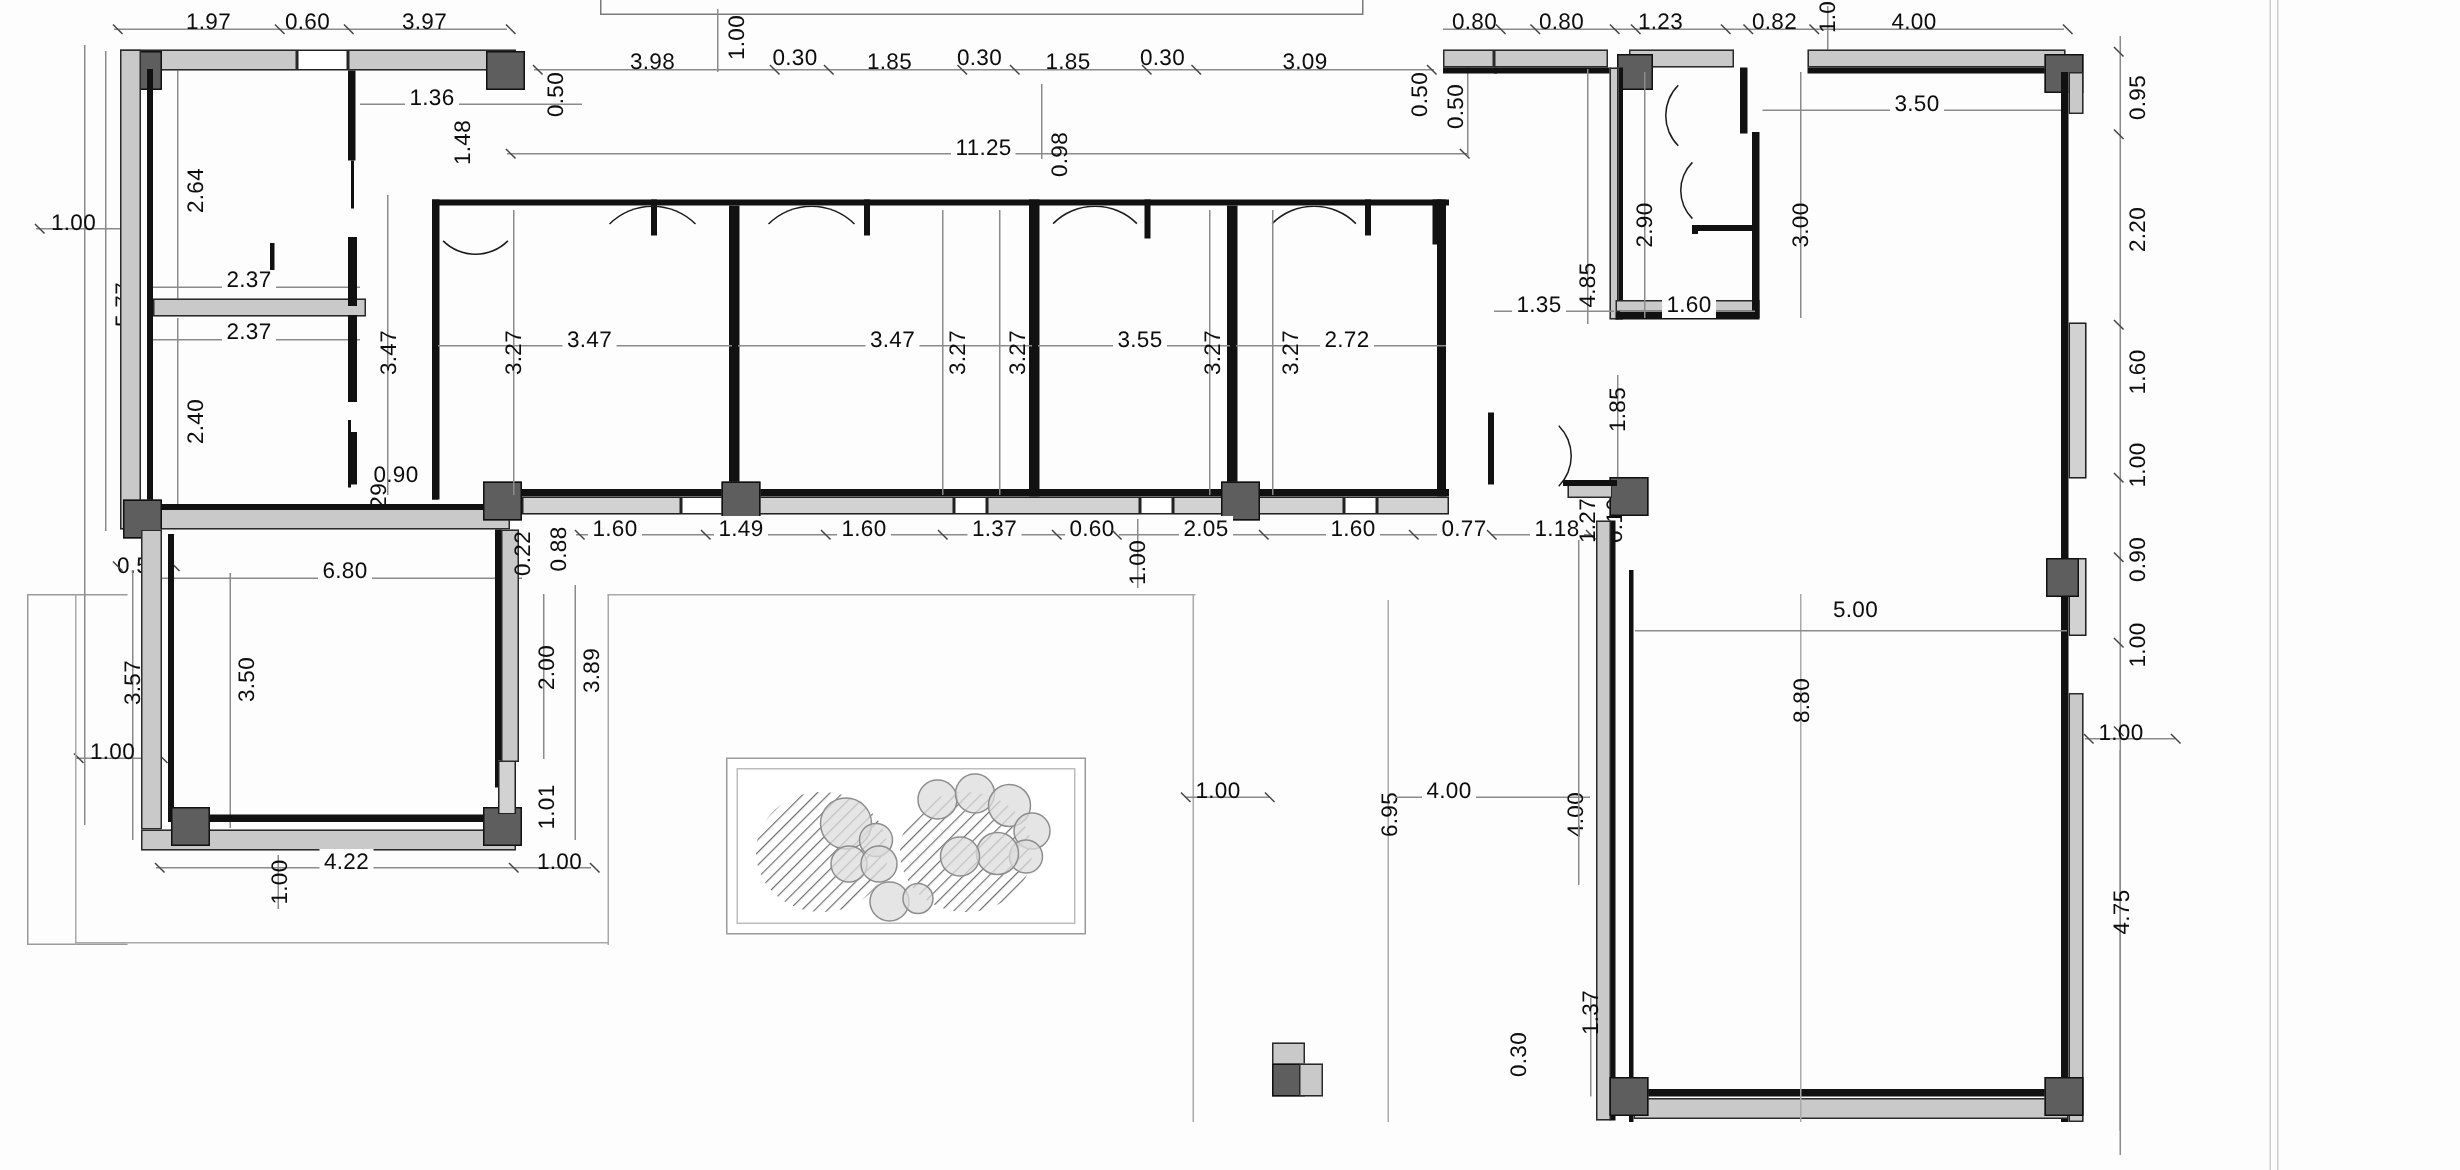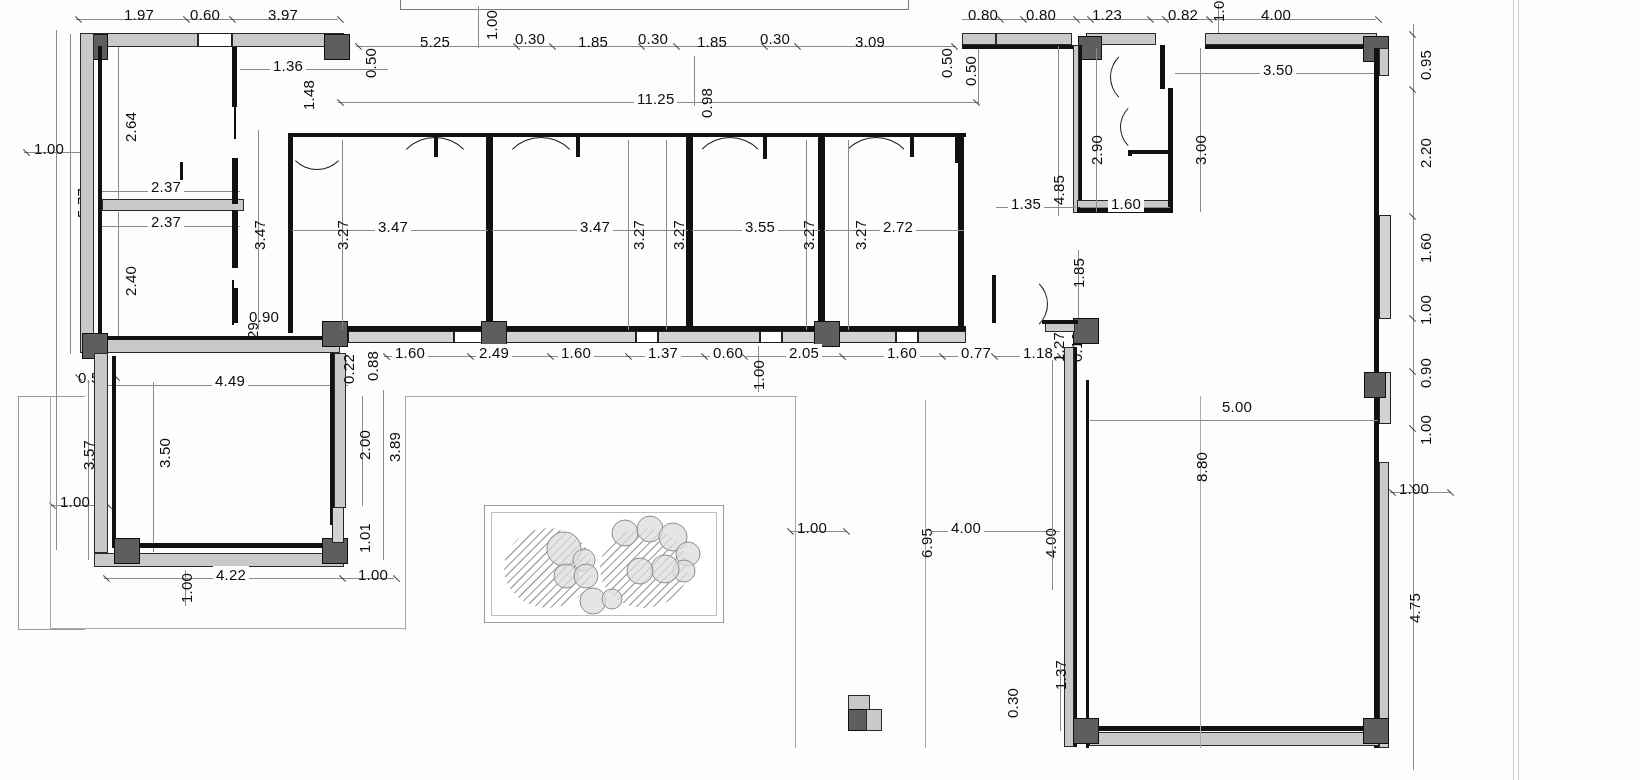--- a/index.html
+++ b/index.html
@@ -58,7 +58,7 @@
   <div class="tick" style="left:336px;top:19px;"></div>
 
   <div class="dimline" style="left:356px;top:46px;width:600px;"></div>
-  <div class="dim" style="left:420px;top:33px;">5.25</div>
+  <div class="dim" style="left:420px;top:33px;">3.98</div>
   <div class="dim" style="left:515px;top:30px;">0.30</div>
   <div class="dim" style="left:578px;top:33px;">1.85</div>
   <div class="dim" style="left:638px;top:30px;">0.30</div>

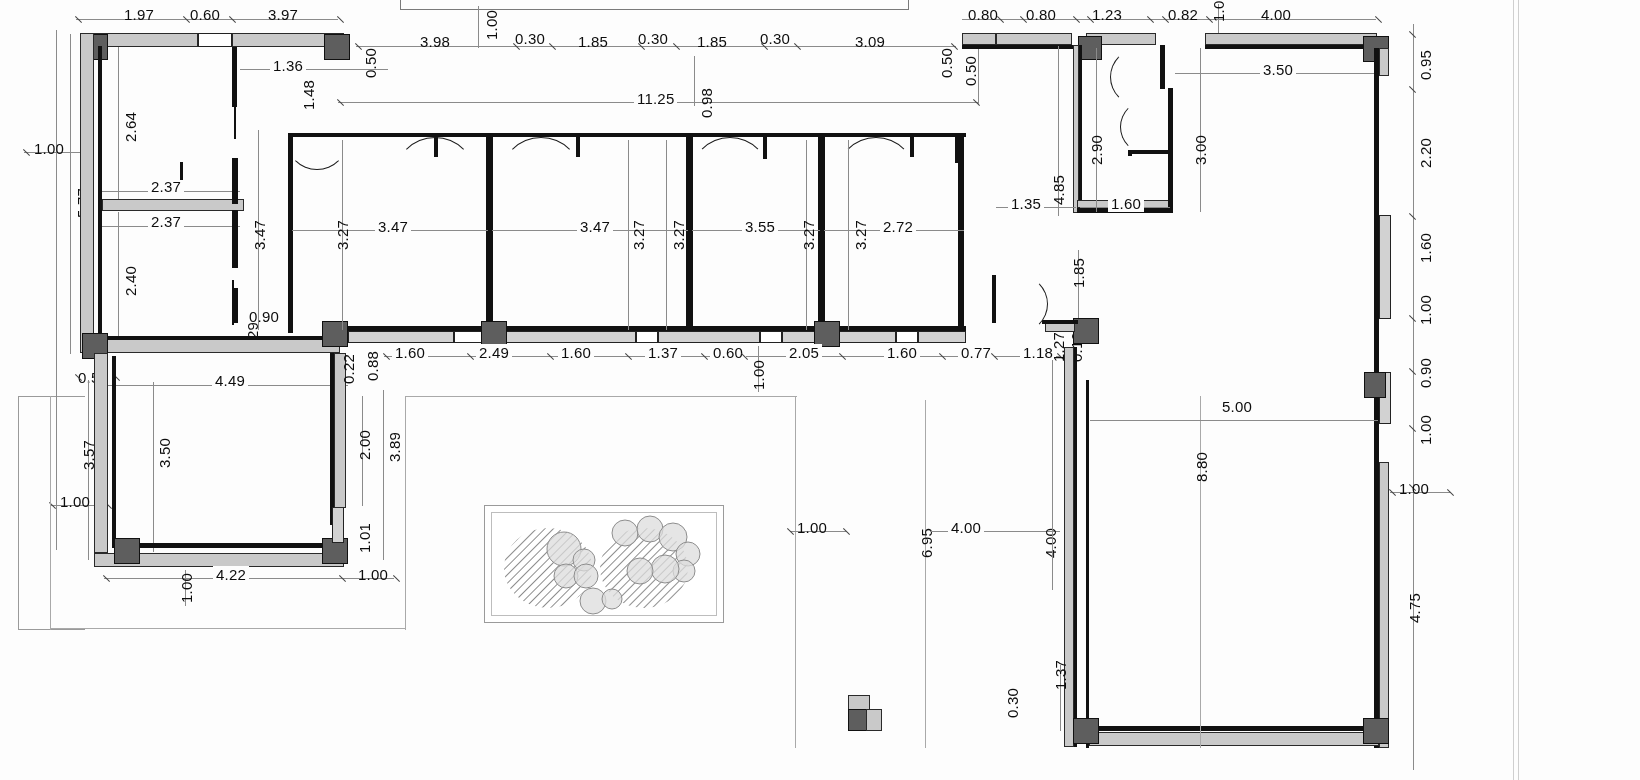--- a/index.html
+++ b/index.html
@@ -265,7 +265,7 @@
 
   <div class="dimline" style="left:384px;top:356px;width:676px;"></div>
   <div class="dim bg" style="left:392px;top:344px;">1.60</div>
-  <div class="dim bg" style="left:476px;top:344px;">2.49</div>
+  <div class="dim bg" style="left:476px;top:344px;">1.49</div>
   <div class="dim bg" style="left:558px;top:344px;">1.60</div>
   <div class="dim bg" style="left:645px;top:344px;">1.37</div>
   <div class="dim bg" style="left:710px;top:344px;">0.60</div>

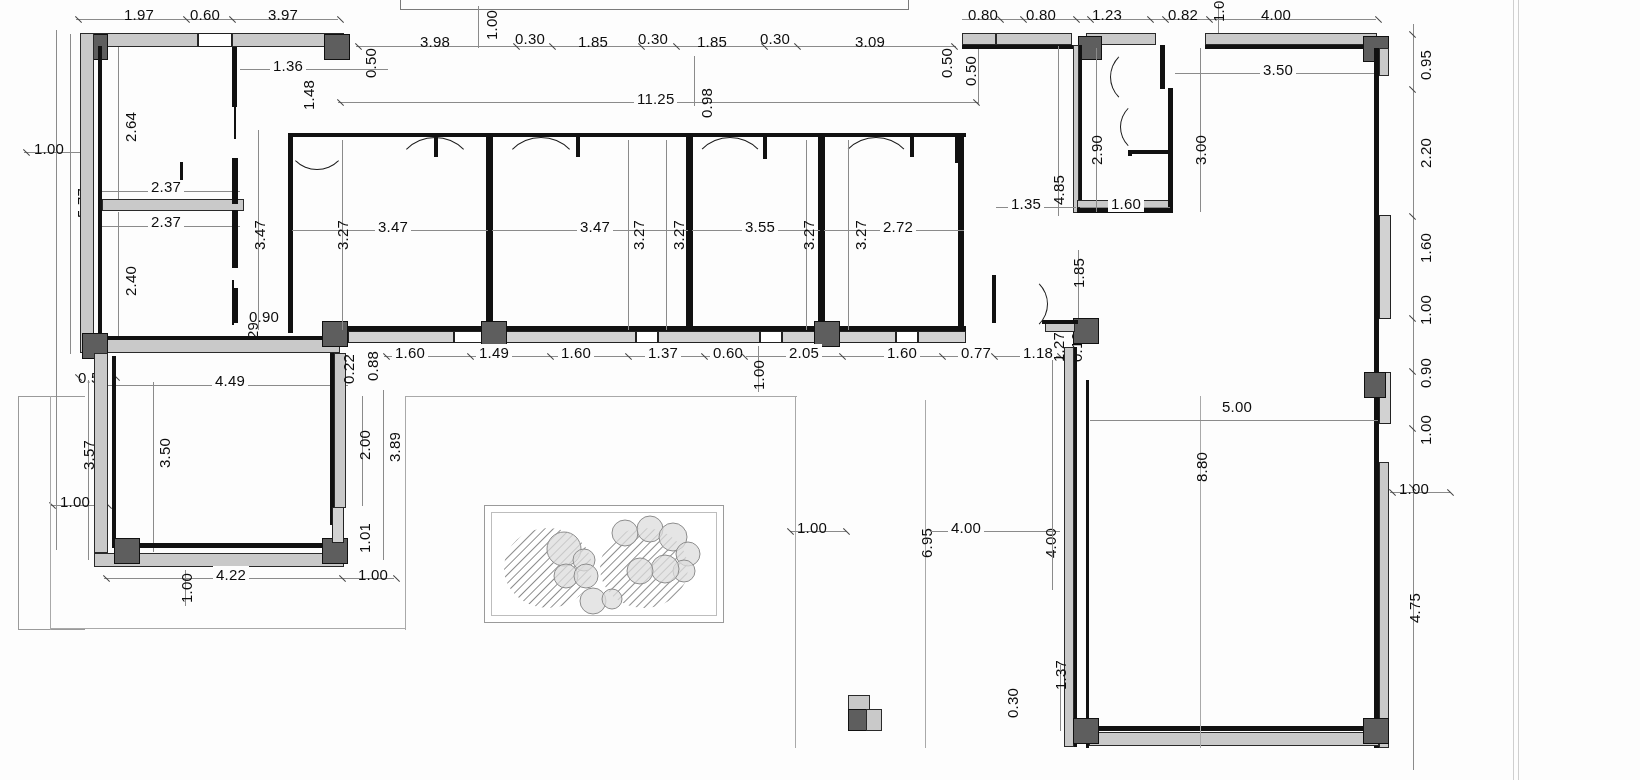--- a/index.html
+++ b/index.html
@@ -143,7 +143,7 @@
   <div class="dim bg" style="left:148px;top:213px;">2.37</div>
 
   <div class="dimline" style="left:108px;top:385px;width:240px;"></div>
-  <div class="dim bg" style="left:212px;top:372px;">4.49</div>
+  <div class="dim bg" style="left:212px;top:372px;">6.80</div>
 
   <div class="dimvline" style="left:258px;top:130px;height:200px;"></div>
   <div class="dim v" style="left:251px;top:250px;">3.47</div>

